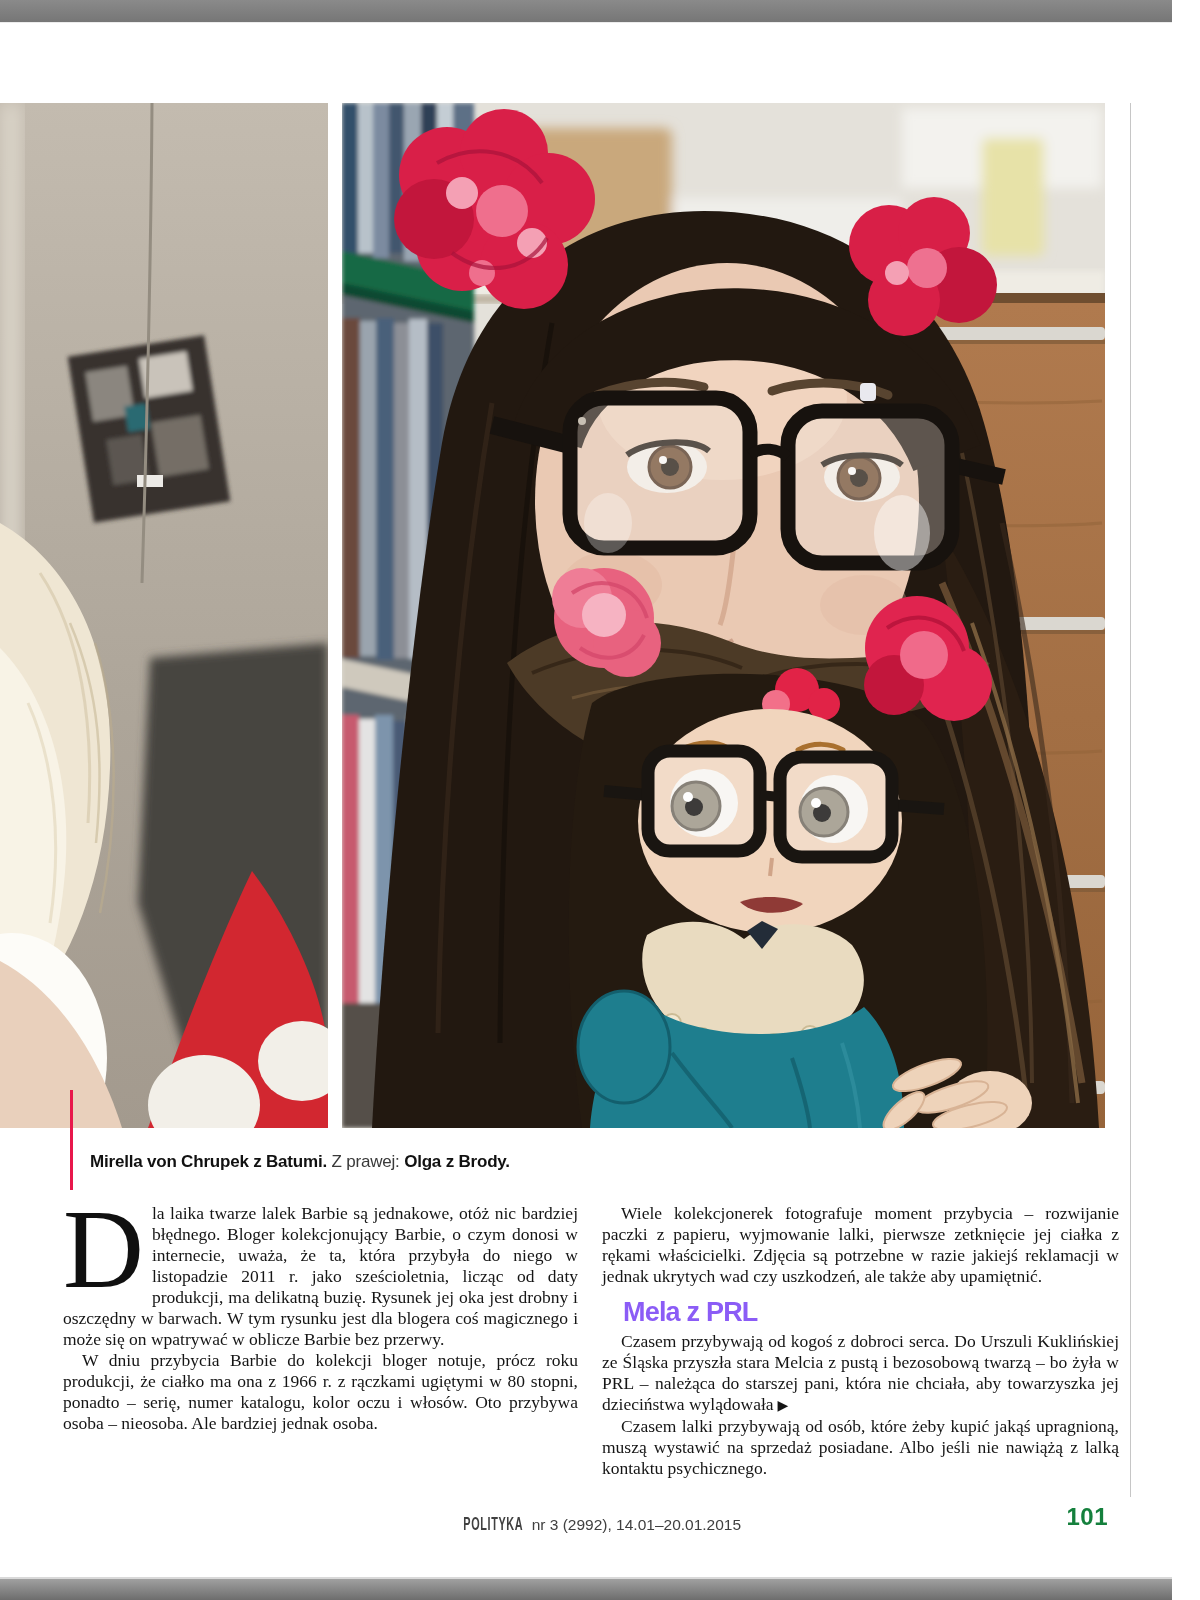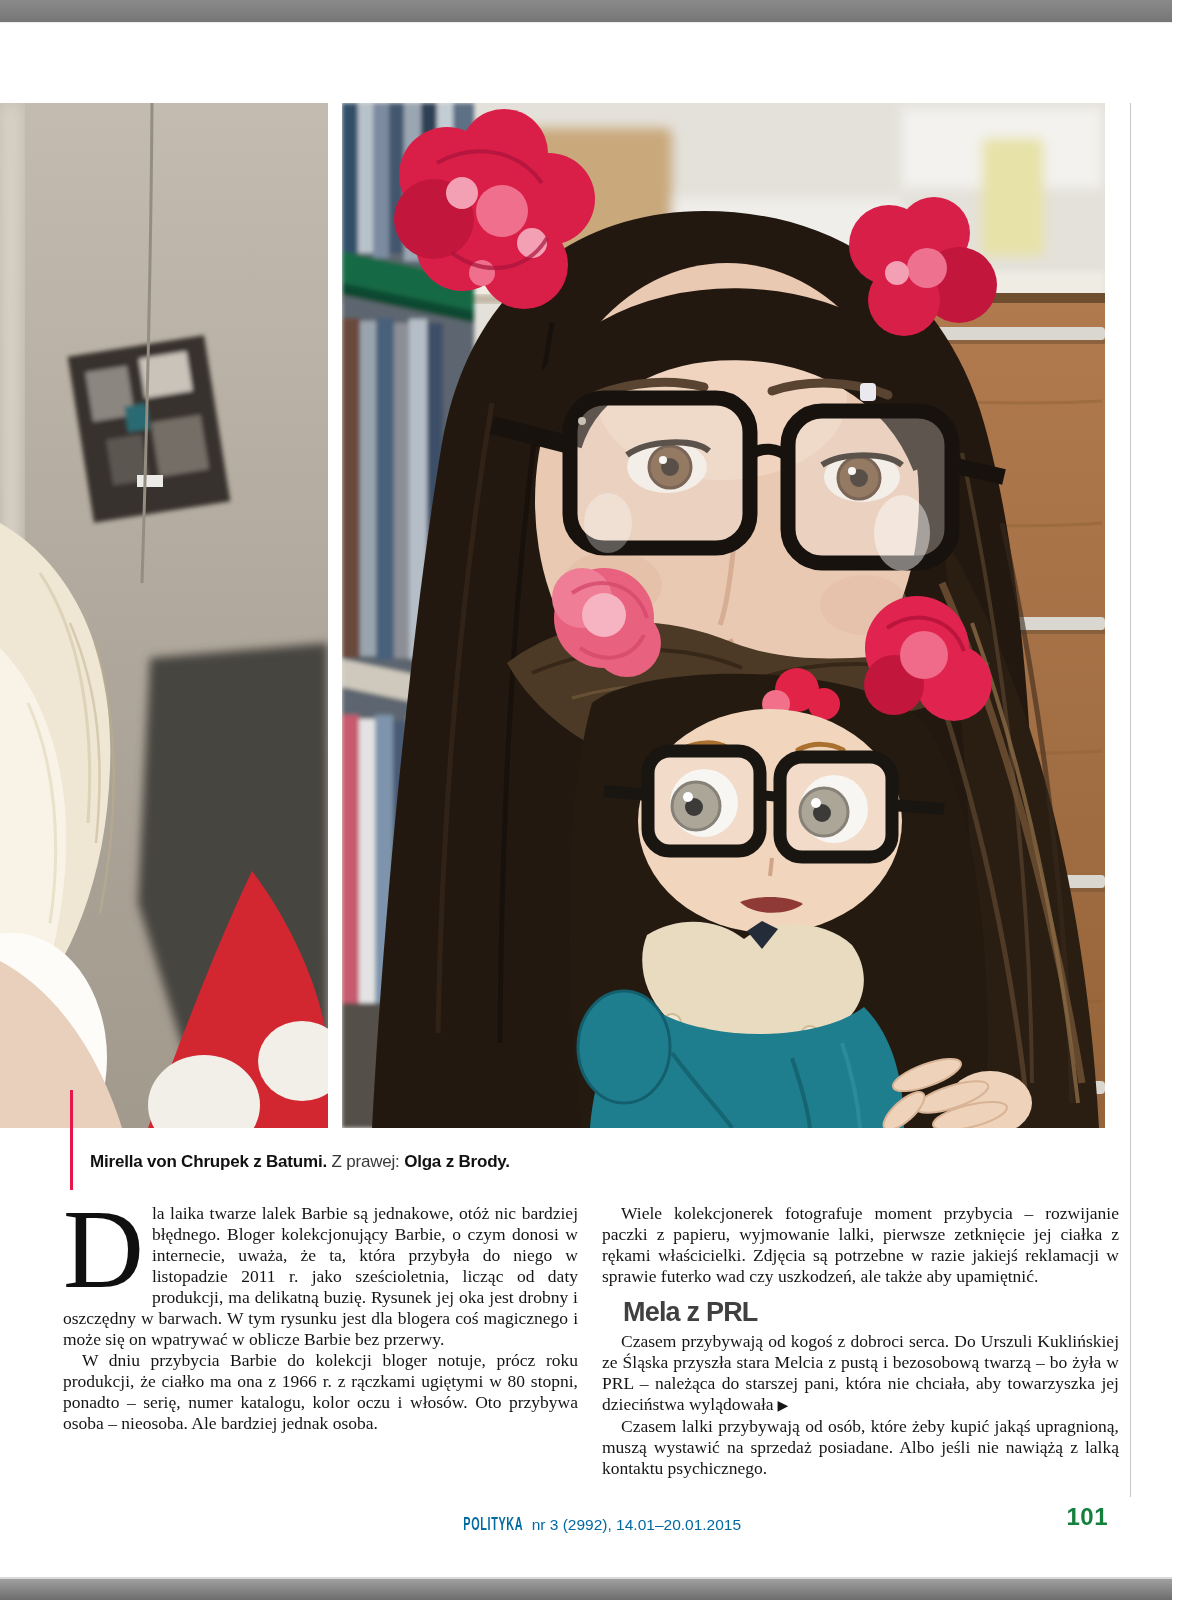--- a/index.html
+++ b/index.html
@@ -332,7 +332,7 @@
   </div>
 
   <div class="col col-right">
-    <p class="body ind">Wiele kolekcjonerek fotografuje moment przybycia – rozwija­nie paczki z papieru, wyjmowanie lalki, pierwsze zetknięcie jej ciałka z rękami właścicielki. Zdjęcia są potrzebne w razie jakiejś reklamacji w sprawie futerko wad czy uszkodzeń, ale także aby upamiętnić.</p>
+    <p class="body ind">Wiele kolekcjonerek fotografuje moment przybycia – rozwija­nie paczki z papieru, wyjmowanie lalki, pierwsze zetknięcie jej ciałka z rękami właścicielki. Zdjęcia są potrzebne w razie jakiejś reklamacji w jednak ukrytych wad czy uszkodzeń, ale także aby upamiętnić.</p>
     <h2 class="section">Mela z PRL</h2>
     <p class="body ind"><span>Czasem przybywają od kogoś z dobroci serca. Do Urszuli Kuklińskiej ze Śląska przyszła stara Melcia z pustą i bezoso­bową twarzą – bo żyła w PRL – należąca do starszej pani, która nie chciała, aby towarzyszka jej dzieciństwa wylądowała</span><span class="cont-marker">▶</span></p>
     <p class="body ind">Czasem lalki przybywają od osób, które żeby kupić jakąś upra­gnioną, muszą wystawić na sprzedaż posiadane. Albo jeśli nie nawiążą z lalką kontaktu psychicznego.</p>

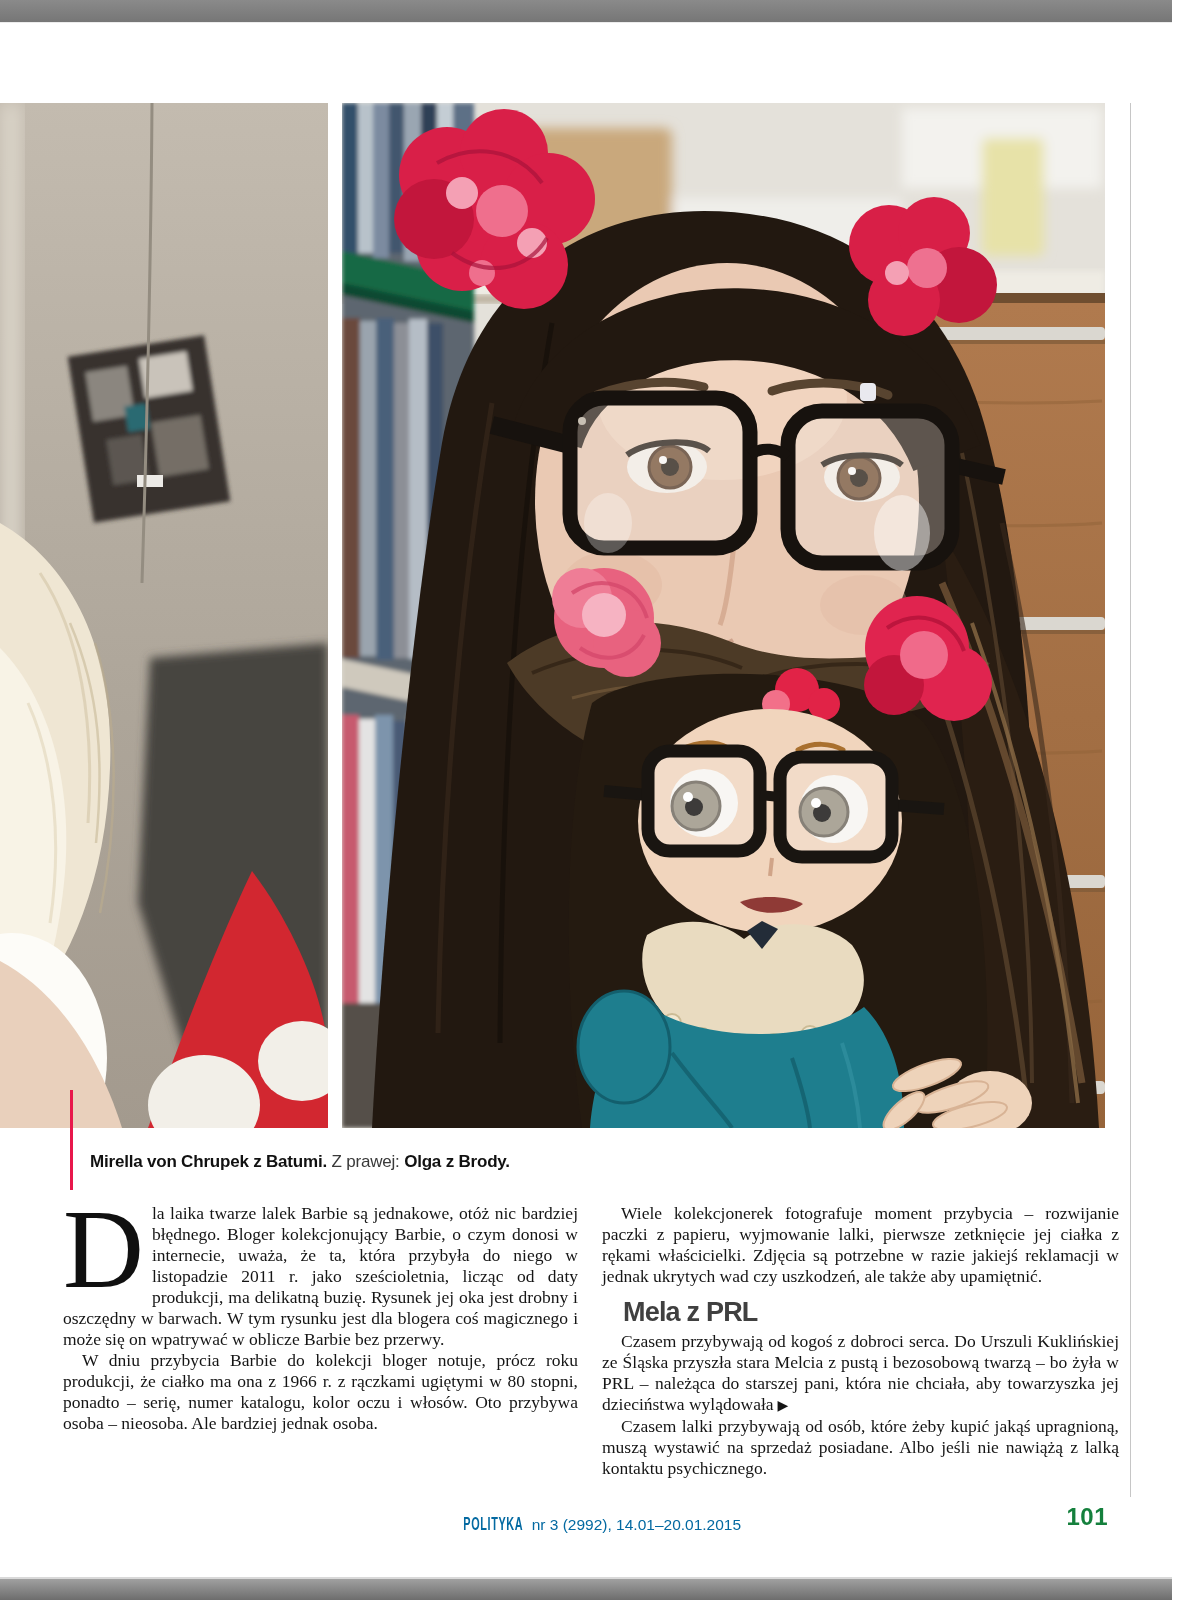--- a/index.html
+++ b/index.html
@@ -27,7 +27,7 @@
   .dropcap{float:left;font-family:"Liberation Serif",serif;font-size:112px;line-height:0.78;
            height:86px;margin:3px 8px 0 0;color:#101010;}
   h2.section{margin:10px 0 4px 21px;font-family:"Liberation Sans",sans-serif;font-weight:bold;
-           font-size:27px;line-height:30px;letter-spacing:-0.8px;color:#404040;}
+           font-size:27px;line-height:30px;letter-spacing:-0.8px;color:#8b5cf6;}
   .cont-marker{font-family:"Liberation Sans",sans-serif;font-size:14px;margin-left:4px;}
   .footer-line{position:absolute;left:0;top:1514px;width:1200px;text-align:center;
            font-size:15.5px;color:#0369a1;}

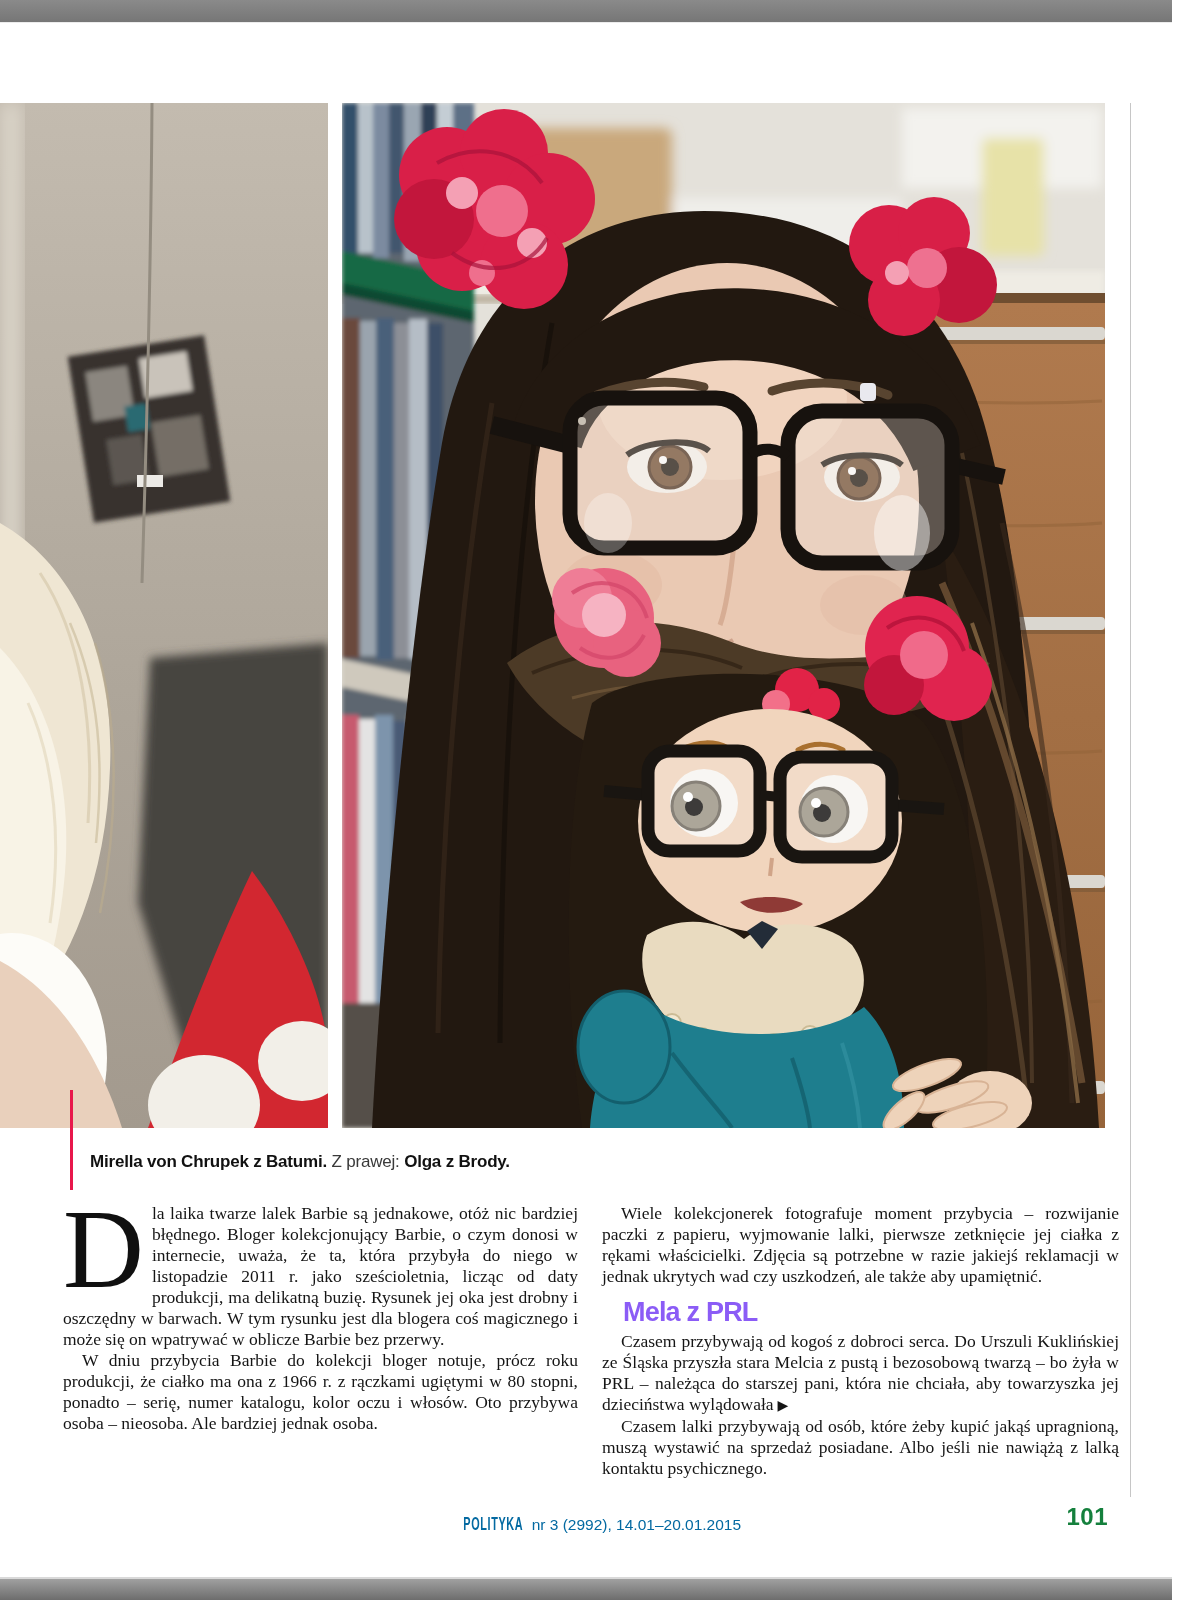--- a/index.html
+++ b/index.html
@@ -30,7 +30,7 @@
            font-size:27px;line-height:30px;letter-spacing:-0.8px;color:#8b5cf6;}
   .cont-marker{font-family:"Liberation Sans",sans-serif;font-size:14px;margin-left:4px;}
   .footer-line{position:absolute;left:0;top:1514px;width:1200px;text-align:center;
-           font-size:15.5px;color:#0369a1;}
+           font-size:15.5px;color:#404040;}
   .brand{display:inline-block;font-weight:900;font-size:17.5px;transform:scaleX(0.62);
            transform-origin:center;margin:0 -14px;letter-spacing:1px;}
   .pagenum{position:absolute;top:1503px;right:64px;font-weight:bold;font-size:24px;

